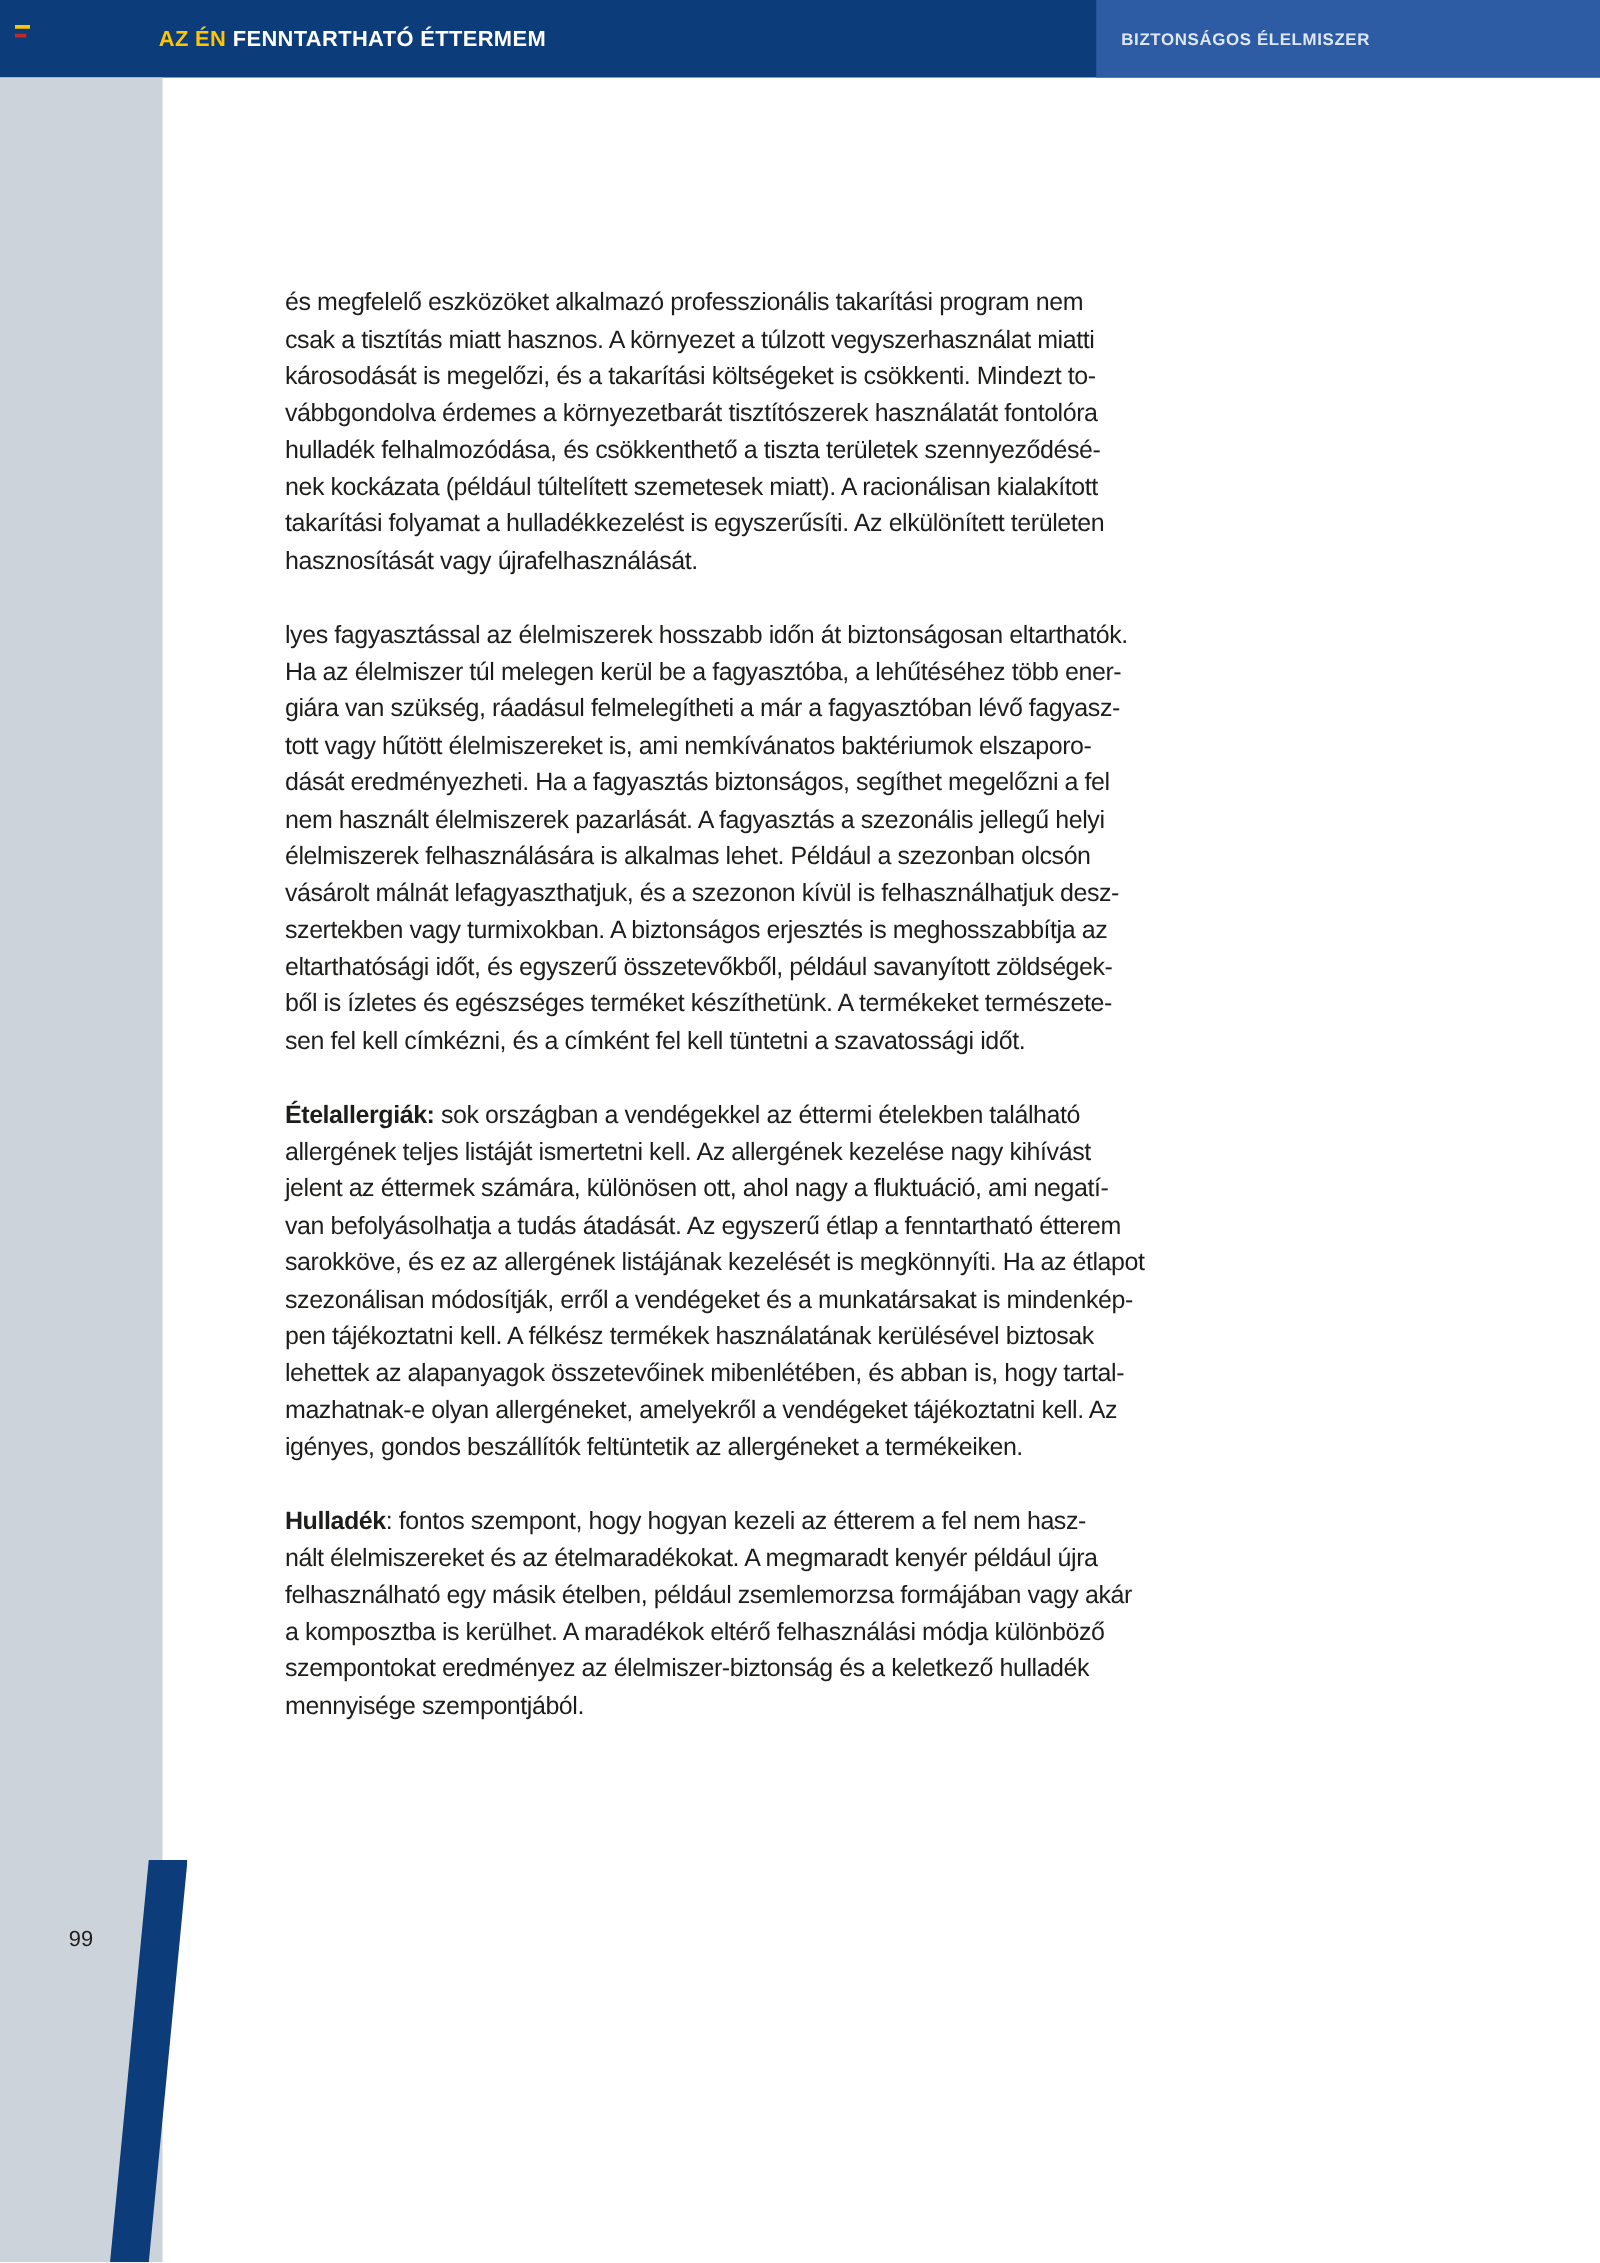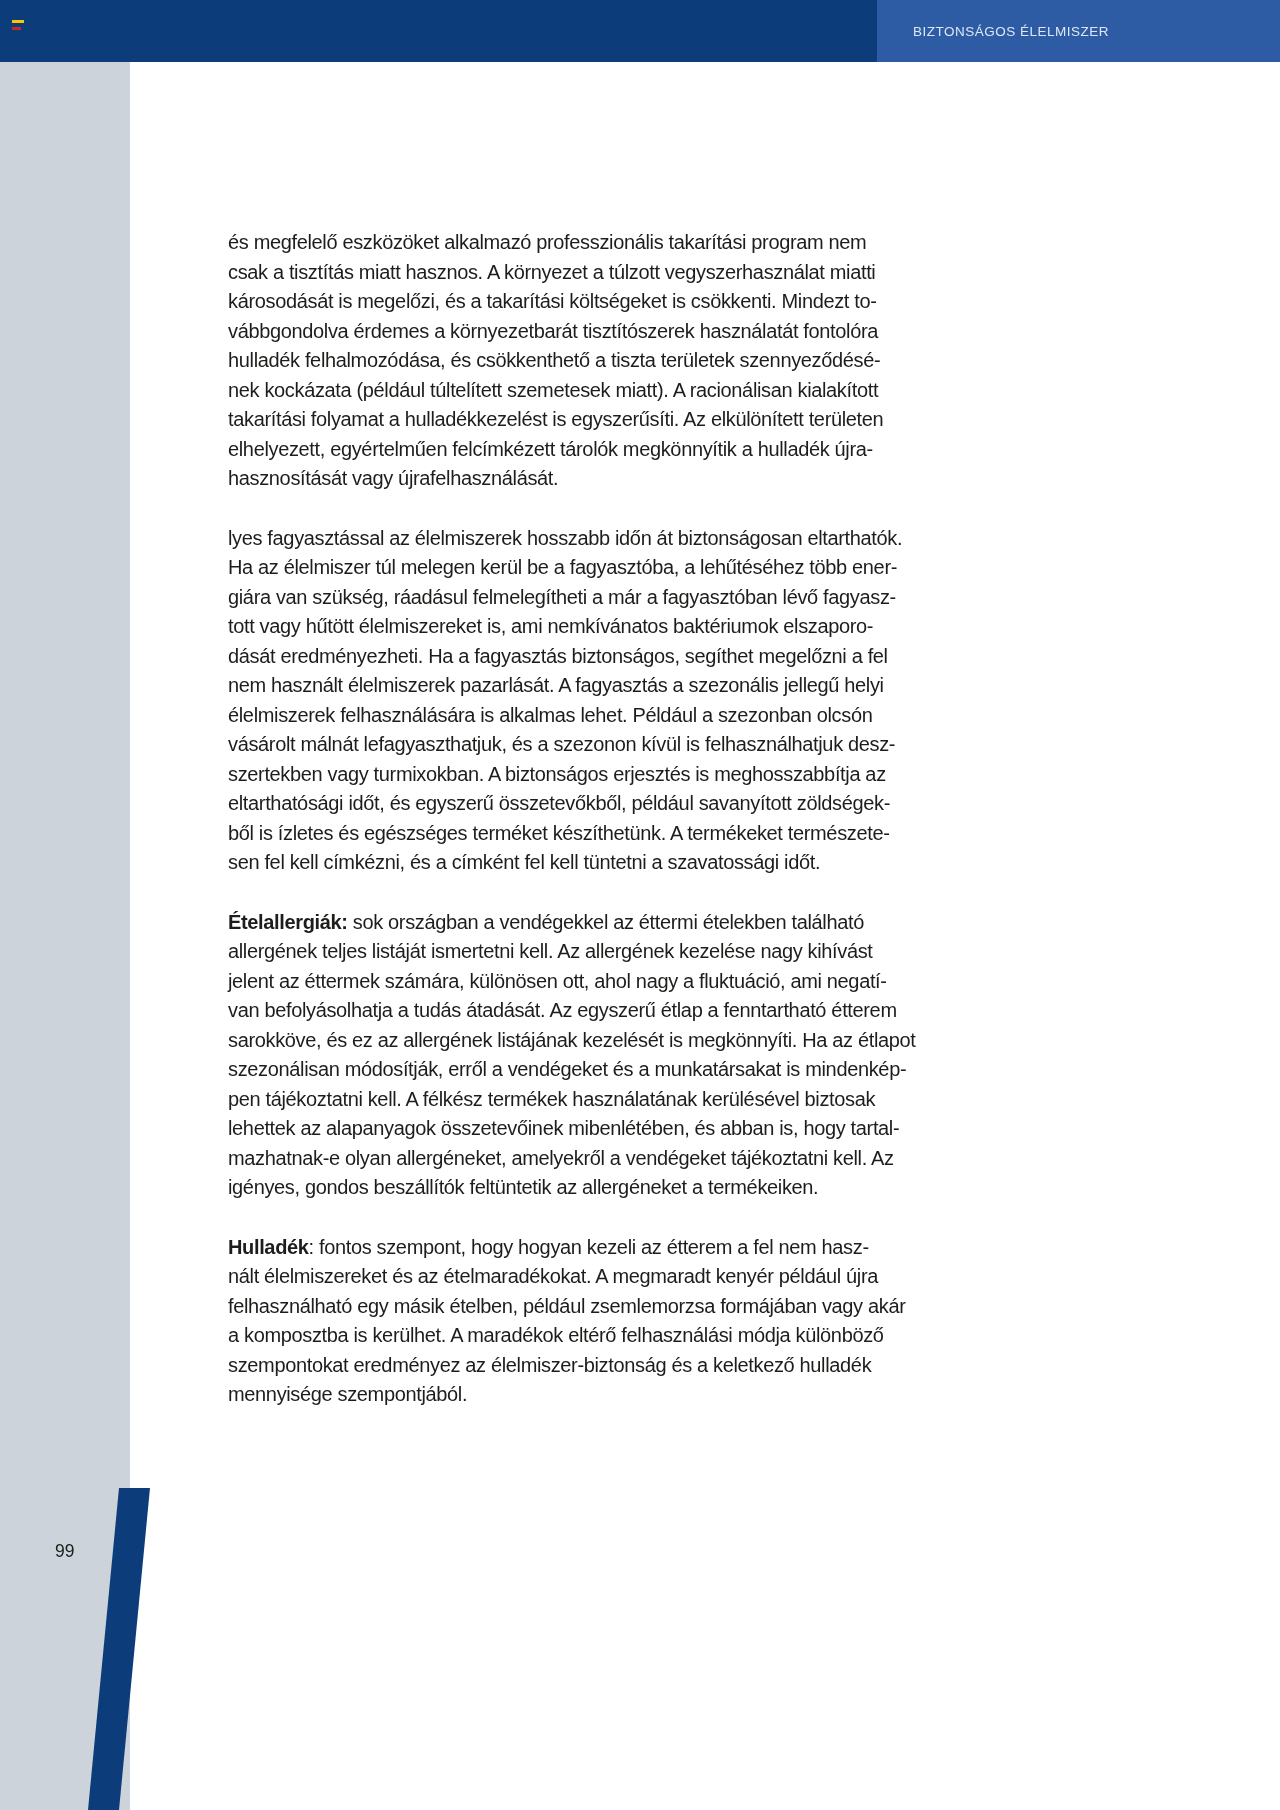--- a/index.html
+++ b/index.html
@@ -85,6 +85,7 @@
       <span class="bar yellow"></span>
       <span class="bar red"></span>
     </div>
+    <div class="brand"><span class="brand-prefix">AZ ÉN</span><span class="brand-rest"> FENNTARTHATÓ ÉTTERMEM</span></div>
     <div class="header-right">
       <span class="section-label">BIZTONSÁGOS ÉLELMISZER</span>
     </div>

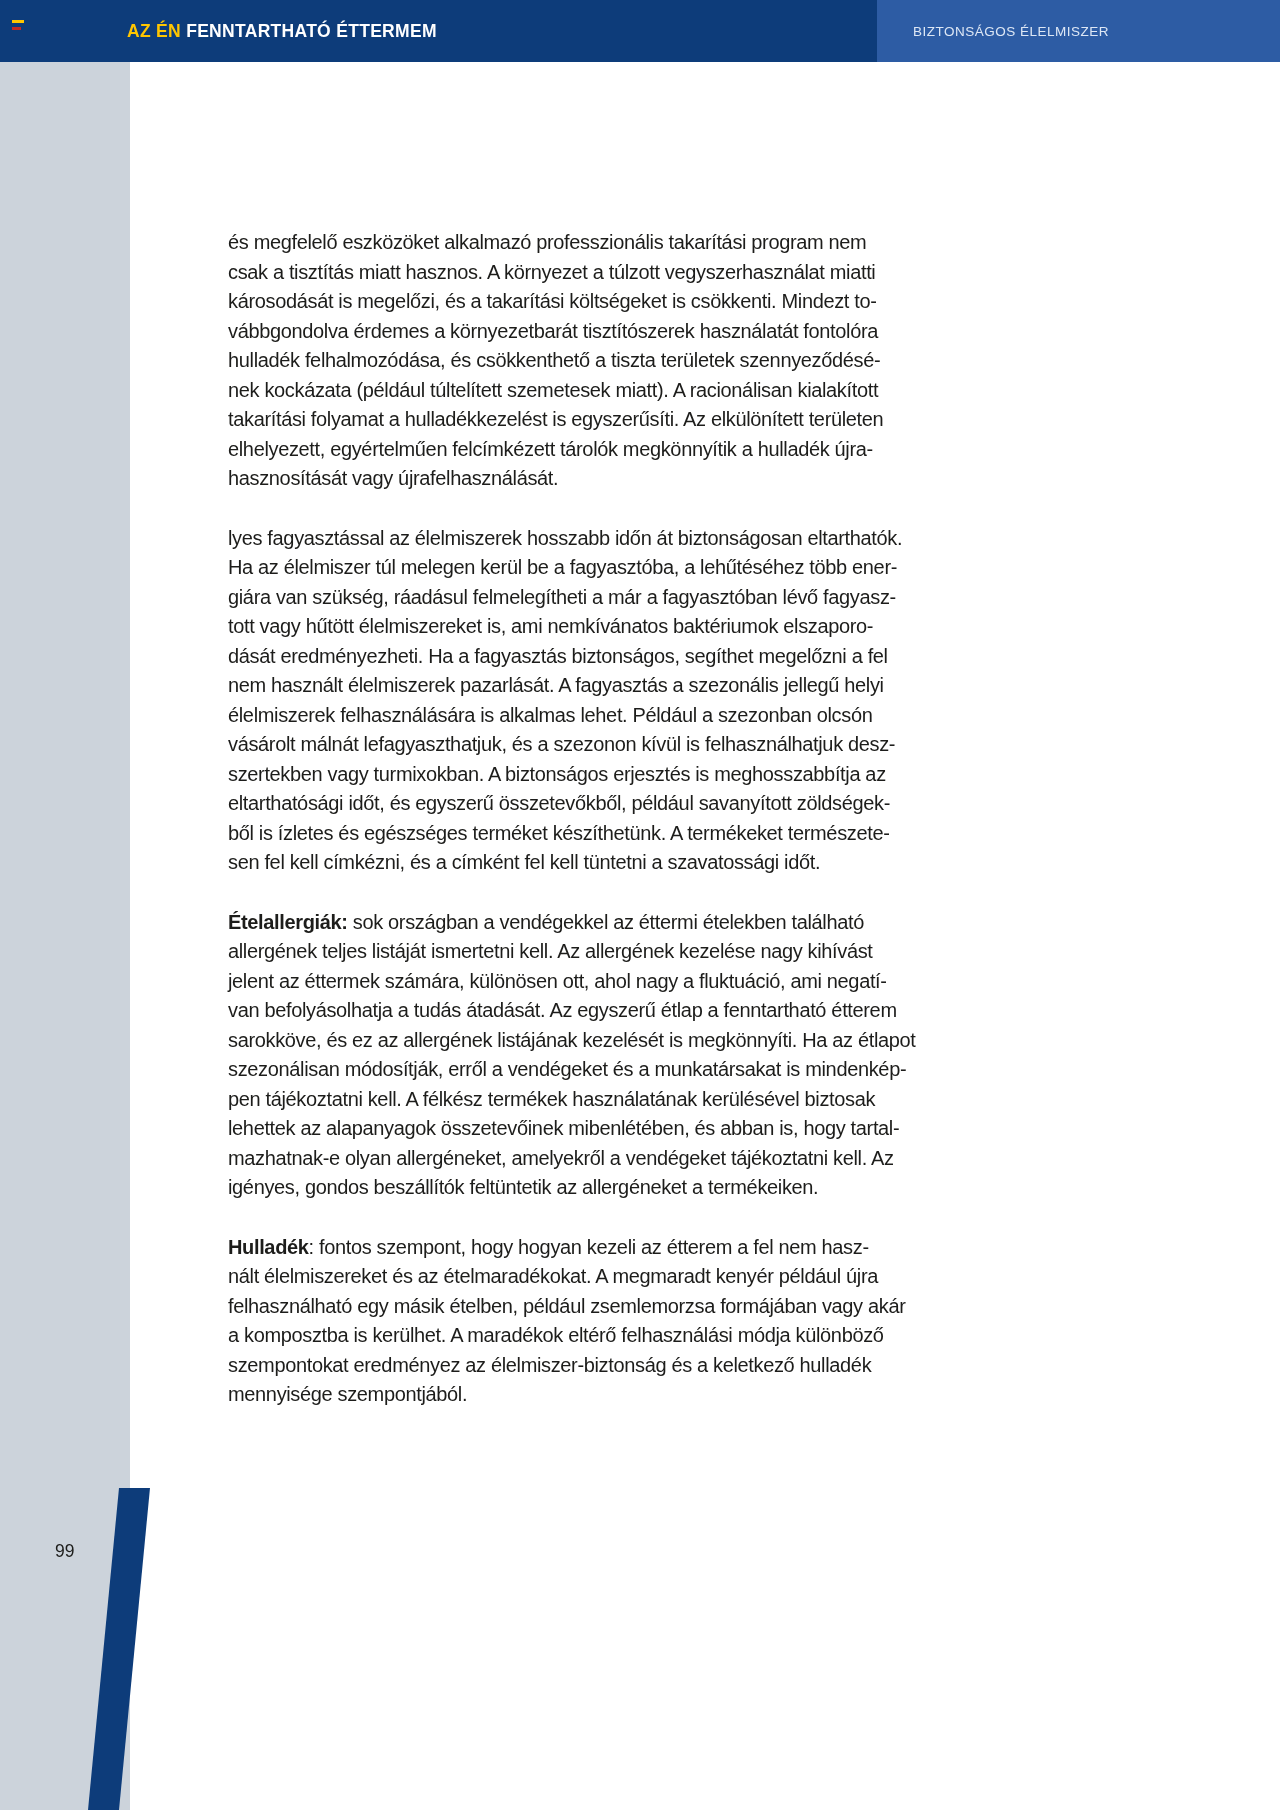--- a/index.html
+++ b/index.html
@@ -46,8 +46,8 @@
     display:flex;align-items:center;
   }
   .header-right .section-label{
-    padding-left:36px;
-    color:#dde7f5;font-size:13.5px;font-weight:normal;letter-spacing:.5px;
+    padding-left:20px;
+    color:#dde7f5;font-size:13.5px;font-weight:bold;letter-spacing:.5px;
     white-space:nowrap;
   }
   

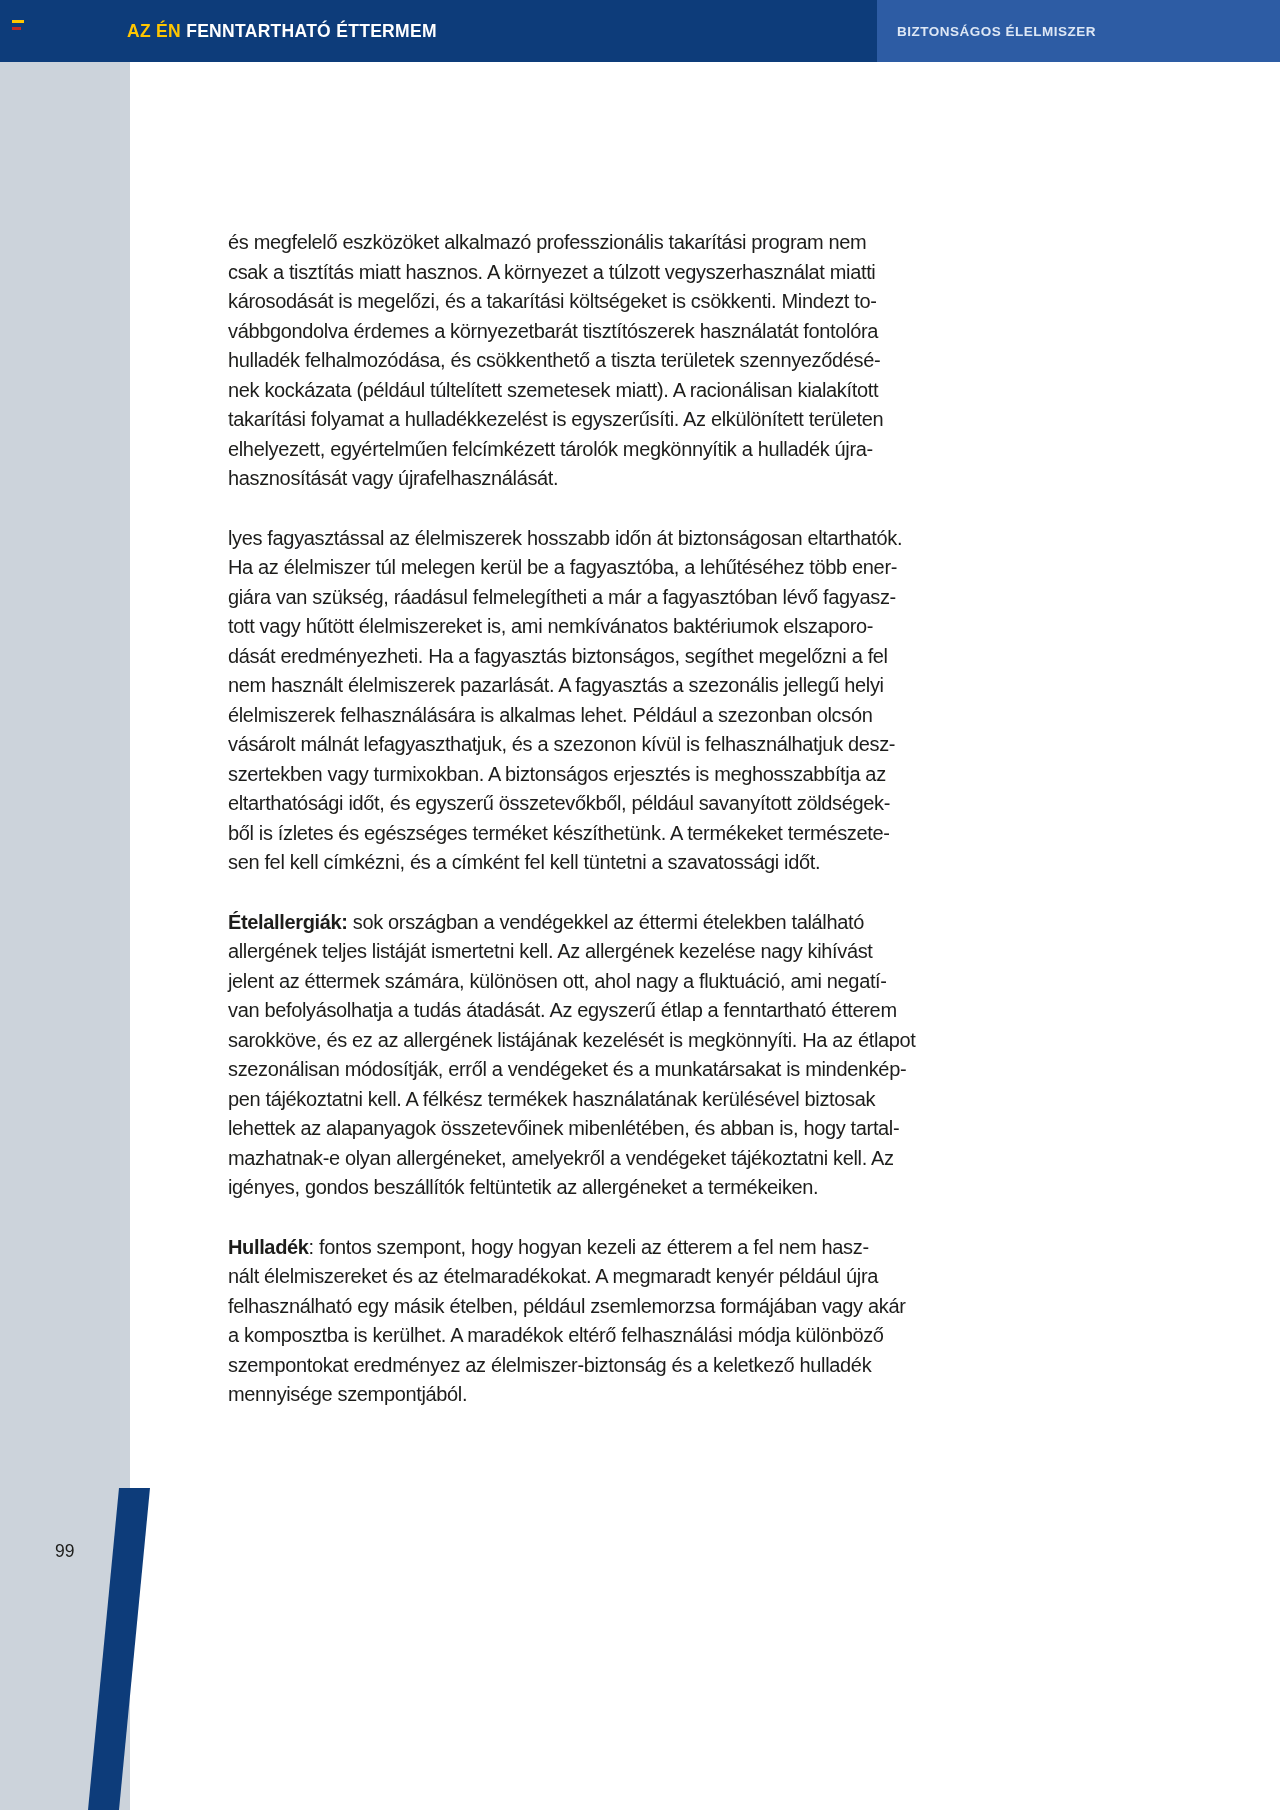--- a/index.html
+++ b/index.html
@@ -106,7 +106,6 @@
         <div class="line">hulladék felhalmozódása, és csökkenthető a tiszta területek szennyeződésé-</div>
         <div class="line">nek kockázata (például túltelített szemetesek miatt). A racionálisan kialakított</div>
         <div class="line">takarítási folyamat a hulladékkezelést is egyszerűsíti. Az elkülönített területen</div>
-        <div class="line">elhelyezett, egyértelműen felcímkézett tárolók megkönnyítik a hulladék újra-</div>
         <div class="line">hasznosítását vagy újrafelhasználását.</div>
       </div>
       <div class="paragraph">

